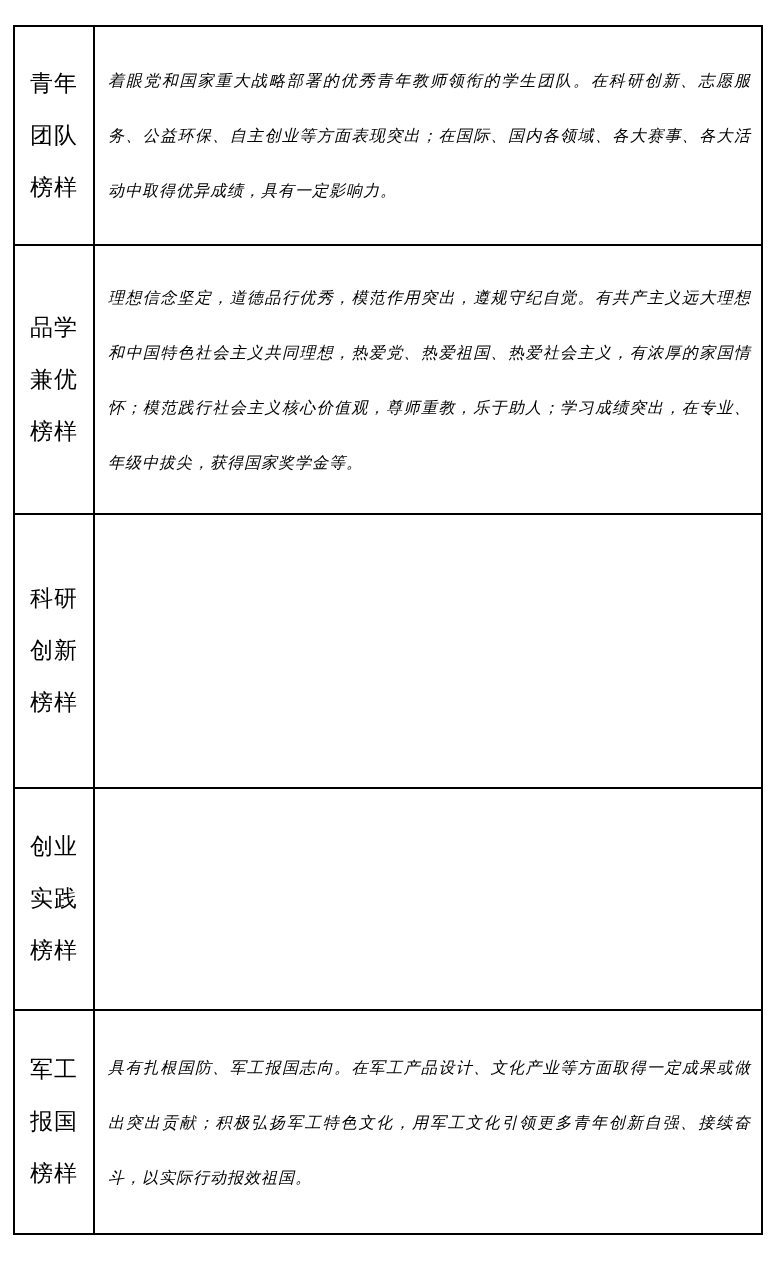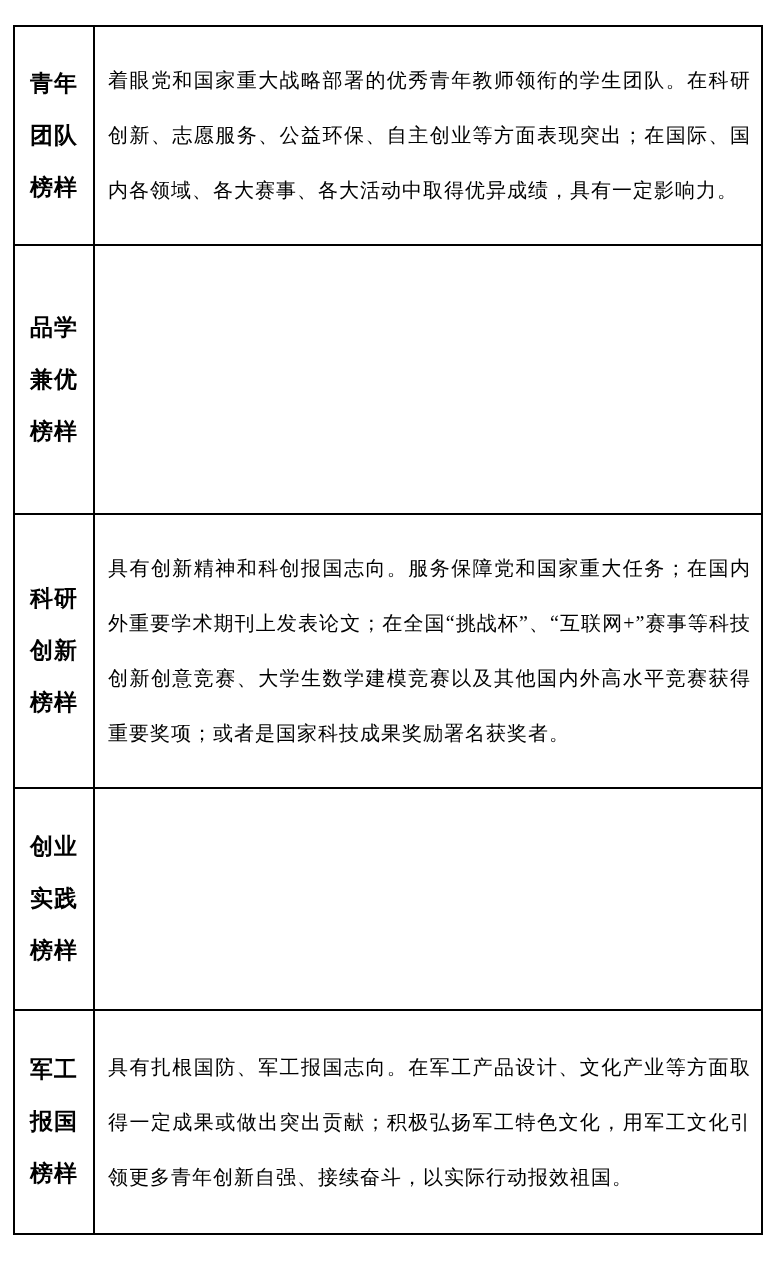--- a/index.html
+++ b/index.html
@@ -50,7 +50,7 @@
   }
   .label-line {
     font-size: 23px;
-    font-weight: bold;
+    font-weight: normal;
     line-height: 52px;
     white-space: nowrap;
     letter-spacing: 1px;

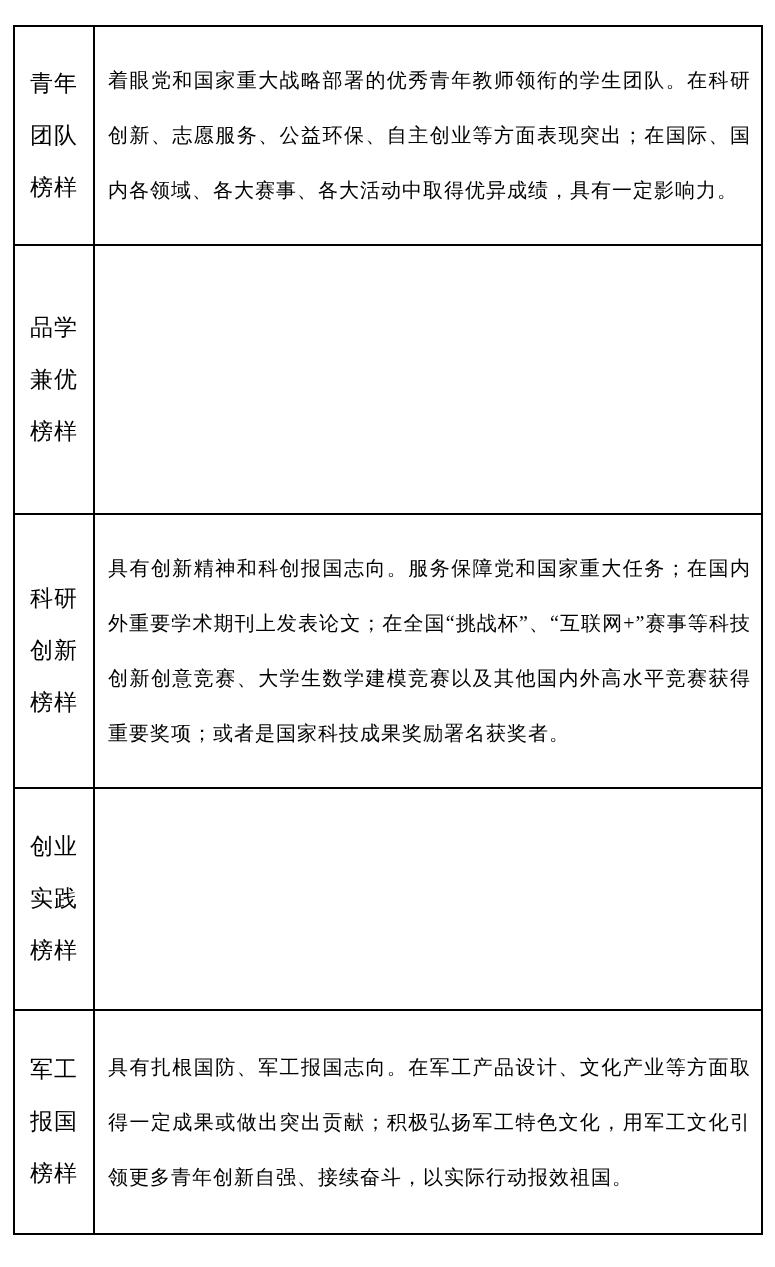--- a/index.html
+++ b/index.html
@@ -64,11 +64,12 @@
   }
   .desc-text {
     width: 100%;
-    font-size: 20px;
+    font-size: 16px;
     line-height: 55px;
     text-align: justify;
     text-justify: inter-character;
     letter-spacing: 1px;
+    font-style: italic;
   }
 </style>
 </head>

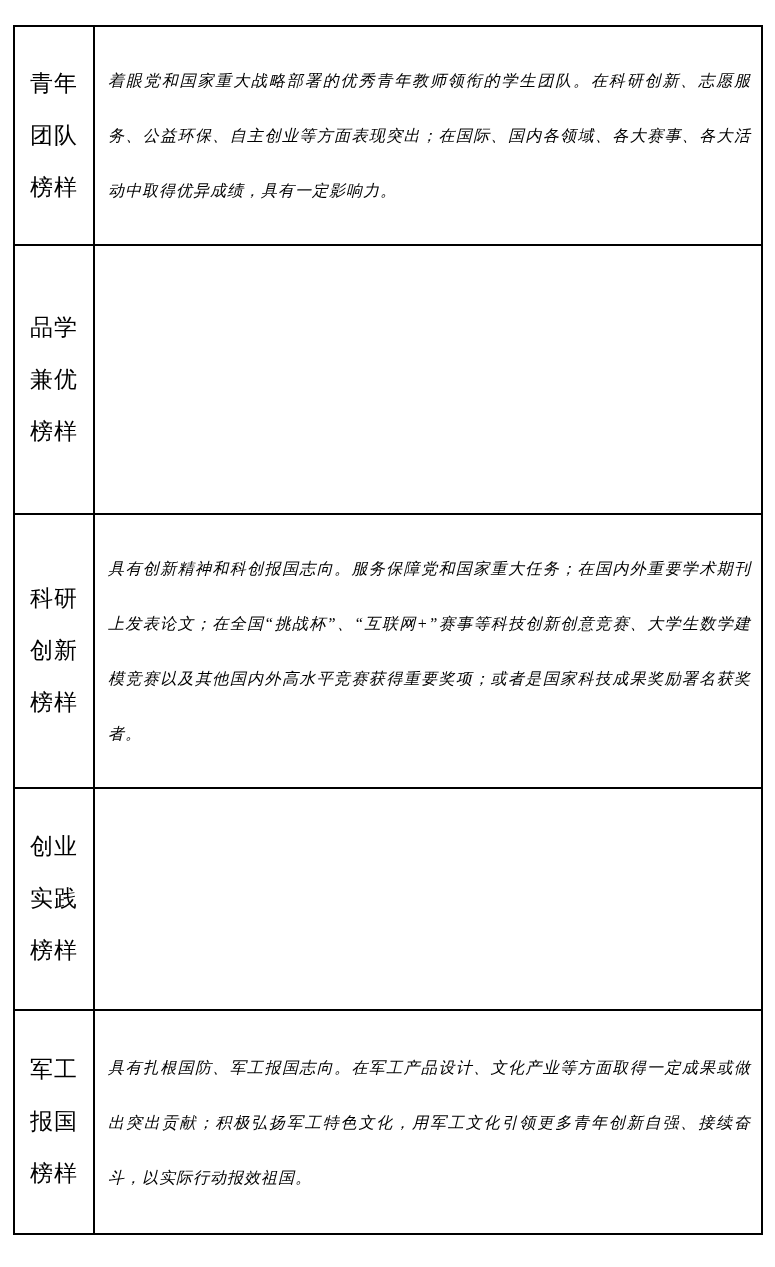--- a/index.html
+++ b/index.html
@@ -95,6 +95,9 @@
         <div class="label-line">兼优</div>
         <div class="label-line">榜样</div>
       </div>
+      <div class="desc-cell">
+        <div class="desc-text">理想信念坚定，道德品行优秀，模范作用突出，遵规守纪自觉。有共产主义远大理想和中国特色社会主义共同理想，热爱党、热爱祖国、热爱社会主义，有浓厚的家国情怀；模范践行社会主义核心价值观，尊师重教，乐于助人；学习成绩突出，在专业、年级中拔尖，获得国家奖学金等。</div>
+      </div>
     </div>
 
     <div class="row r3">

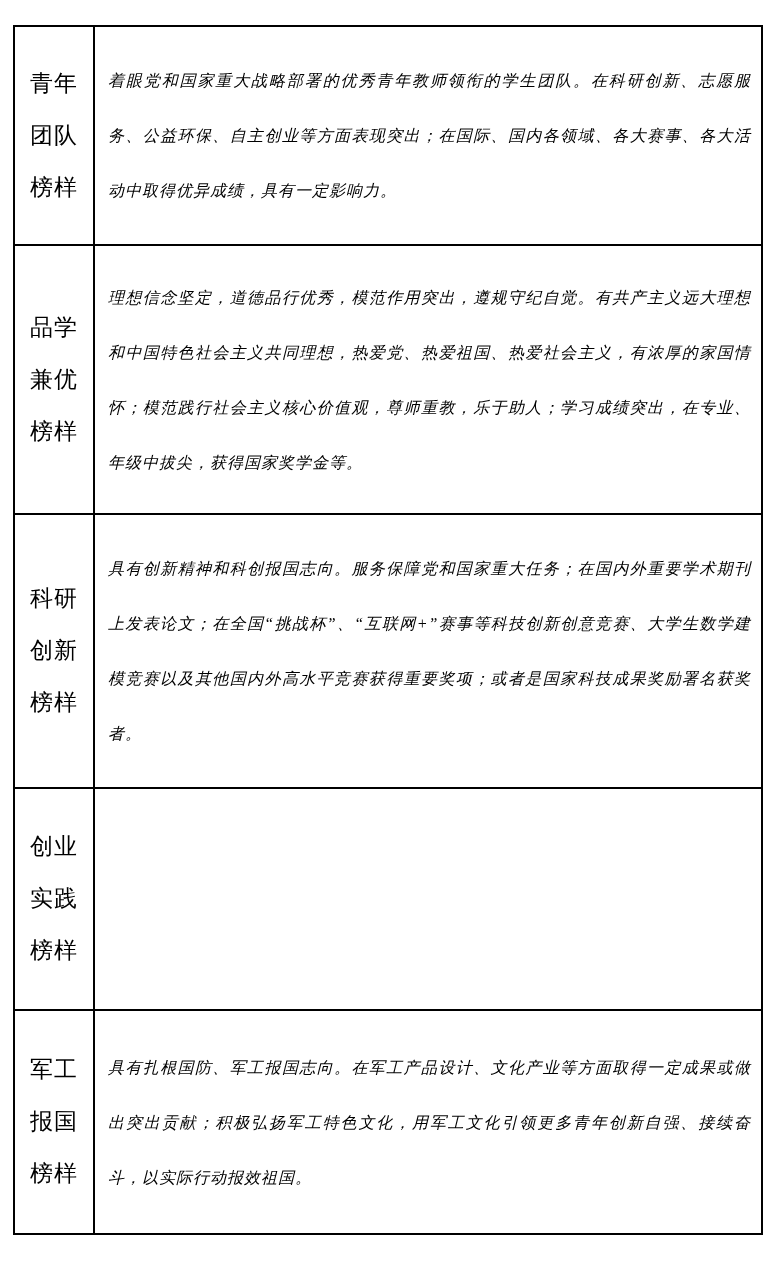--- a/index.html
+++ b/index.html
@@ -106,9 +106,6 @@
         <div class="label-line">创新</div>
         <div class="label-line">榜样</div>
       </div>
-      <div class="desc-cell">
-        <div class="desc-text">具有创新精神和科创报国志向。服务保障党和国家重大任务；在国内外重要学术期刊上发表论文；在全国“挑战杯”、“互联网+”赛事等科技创新创意竞赛、大学生数学建模竞赛以及其他国内外高水平竞赛获得重要奖项；或者是国家科技成果奖励署名获奖者。</div>
-      </div>
     </div>
 
     <div class="row r4">

